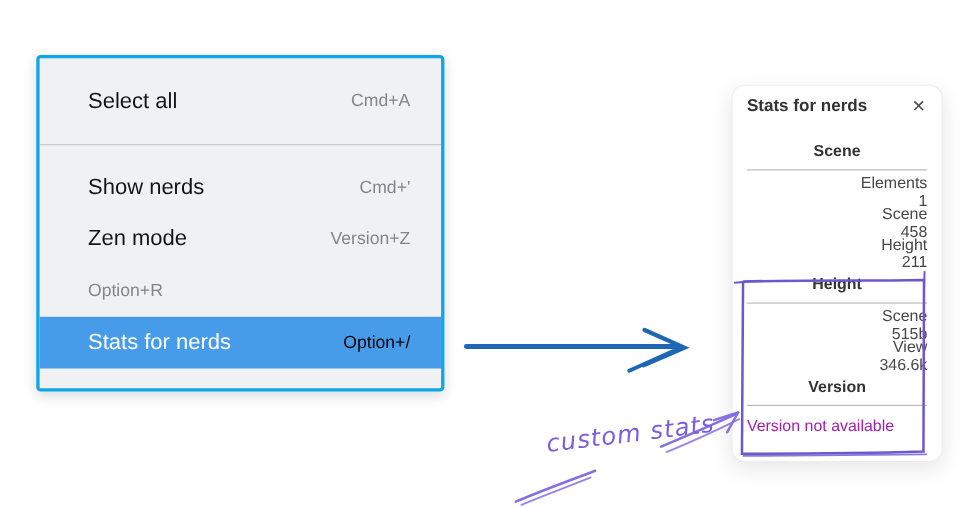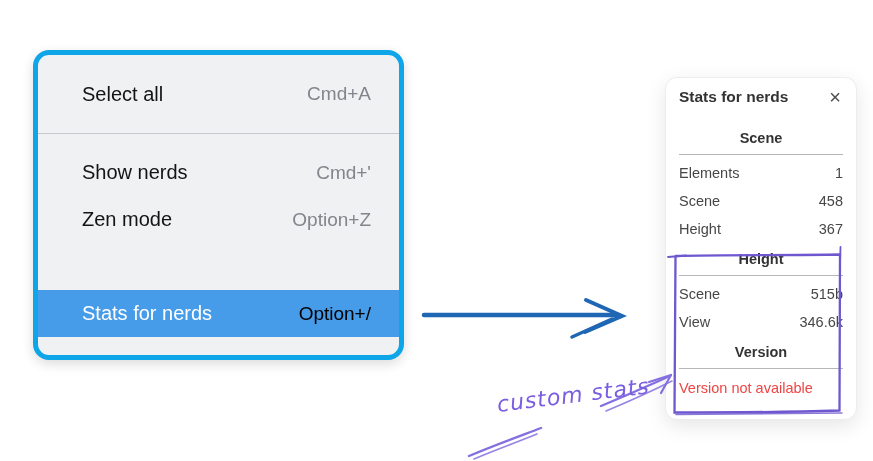--- a/index.html
+++ b/index.html
@@ -11,7 +11,7 @@
   
   .menu{
     position:absolute;left:33px;top:50px;width:371px;
-    background:#f0f1f3;border:5px solid #0ea5e9;border-radius:16px;
+    background:#f0f1f3;border:3px solid #0ea5e9;border-radius:4px;
     box-shadow:0 4px 12px rgba(0,0,0,.14);
     overflow:hidden;box-sizing:border-box;
   }

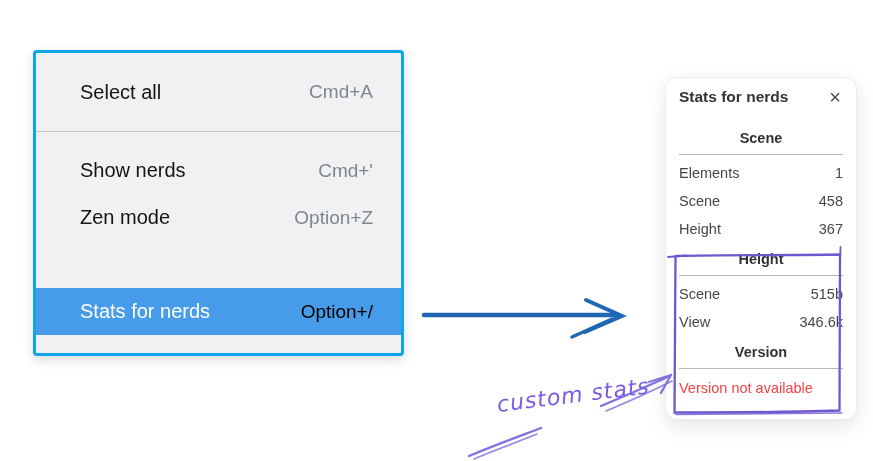--- a/index.html
+++ b/index.html
@@ -23,7 +23,7 @@
   }
   .menu-group-1 .menu-item{height:50px;}
   .menu-group-2 .menu-item{height:47px;}
-  .mi-shortcut{color:#81868c;font-size:19px;}
+  .mi-shortcut{color:#81868c;font-size:16px;}
   .menu-item.highlighted{background:#479ce9;color:#ffffff;}
   .menu-item.highlighted .mi-shortcut{color:#000000;}
   .menu-divider{height:1px;background:#c5c8cc;}

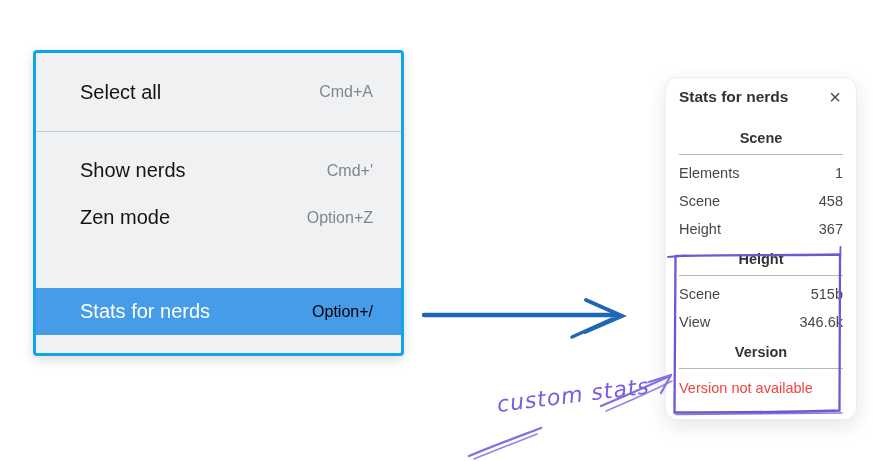--- a/index.html
+++ b/index.html
@@ -49,7 +49,7 @@
   .stats hr{
     border:none;border-top:1px solid #b5b5ba;margin:6px 0 4px;
   }
-  .stat-row{display:flex;align-items:center;justify-content:space-between;height:28px;}
+  .stat-row{display:flex;align-items:flex-end;justify-content:space-between;height:28px;flex-direction:column;}
   .stat-label{color:#474747;}
   .stat-value{color:#474747;}
   .stats-note{height:30px;display:flex;align-items:center;color:#ef4444;}

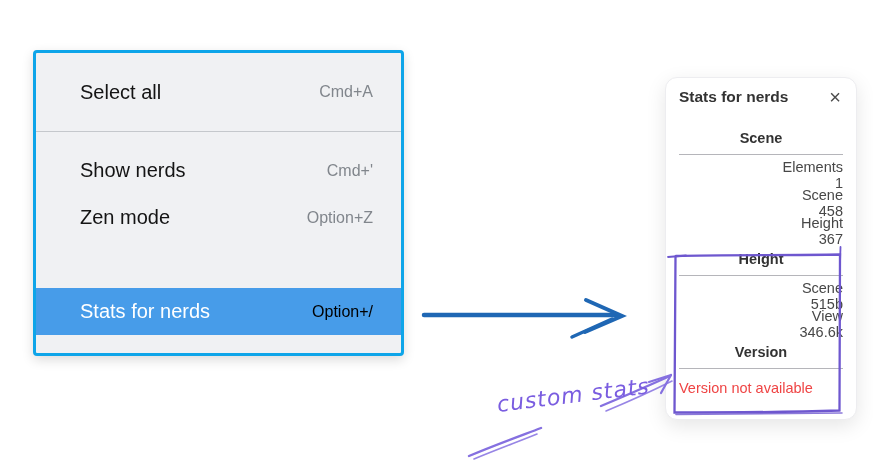--- a/index.html
+++ b/index.html
@@ -81,7 +81,7 @@
     </div>
     <div class="menu-item">
       <span class="mi-label">Zen mode</span>
-      <span class="mi-shortcut">Option+Z</span>
+      <span class="mi-shortcut">Version+Z</span>
     </div>
     <div class="menu-item">
     </div>

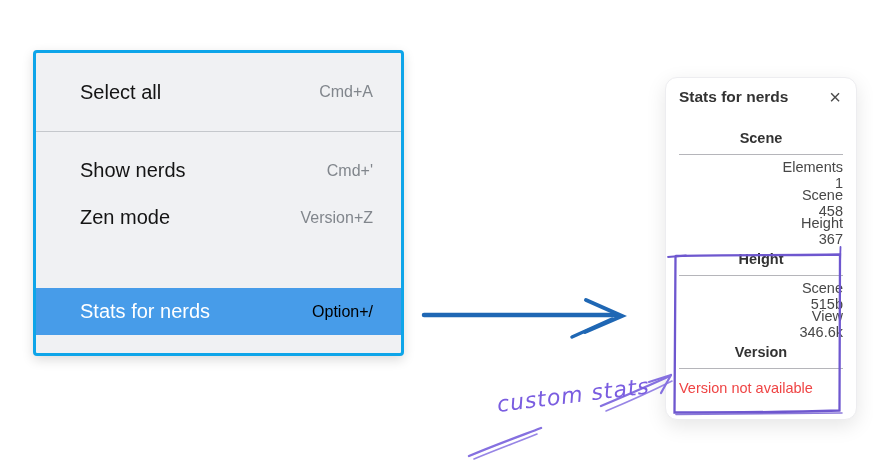--- a/index.html
+++ b/index.html
@@ -111,7 +111,7 @@
     </div>
     <div class="stat-row">
       <span class="stat-label">Height</span>
-      <span class="stat-value">367</span>
+      <span class="stat-value">211</span>
     </div>
   </div>
 

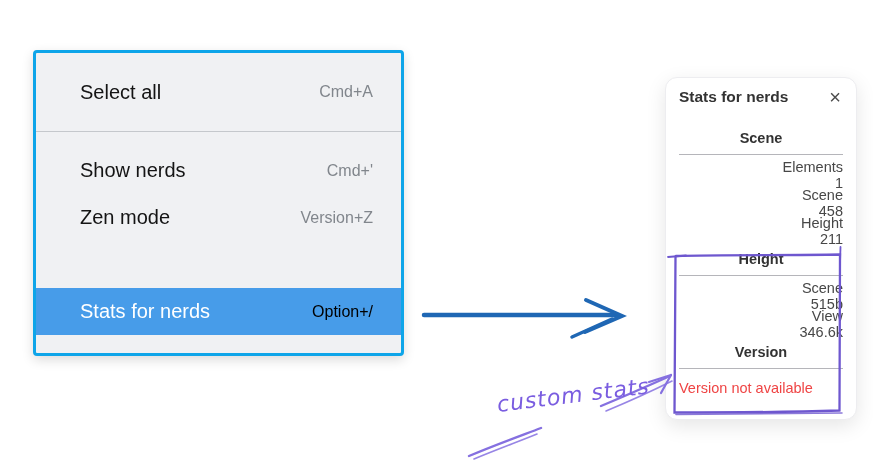--- a/index.html
+++ b/index.html
@@ -84,6 +84,7 @@
       <span class="mi-shortcut">Version+Z</span>
     </div>
     <div class="menu-item">
+      <span class="mi-shortcut">Option+R</span>
     </div>
     <div class="menu-item highlighted">
       <span class="mi-label">Stats for nerds</span>

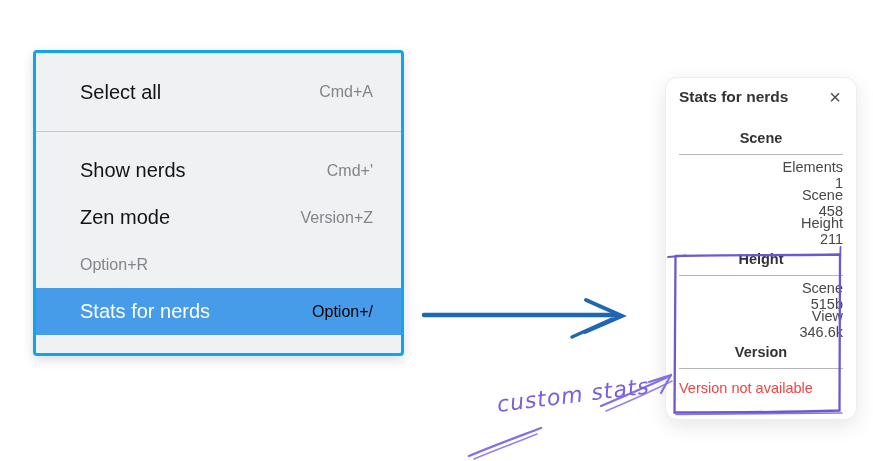--- a/index.html
+++ b/index.html
@@ -52,7 +52,7 @@
   .stat-row{display:flex;align-items:flex-end;justify-content:space-between;height:28px;flex-direction:column;}
   .stat-label{color:#474747;}
   .stat-value{color:#474747;}
-  .stats-note{height:30px;display:flex;align-items:center;color:#ef4444;}
+  .stats-note{height:30px;display:flex;align-items:center;color:#a21caf;}
 
   
   .annot-svg{position:absolute;left:0;top:0;width:873px;height:461px;pointer-events:none;}

